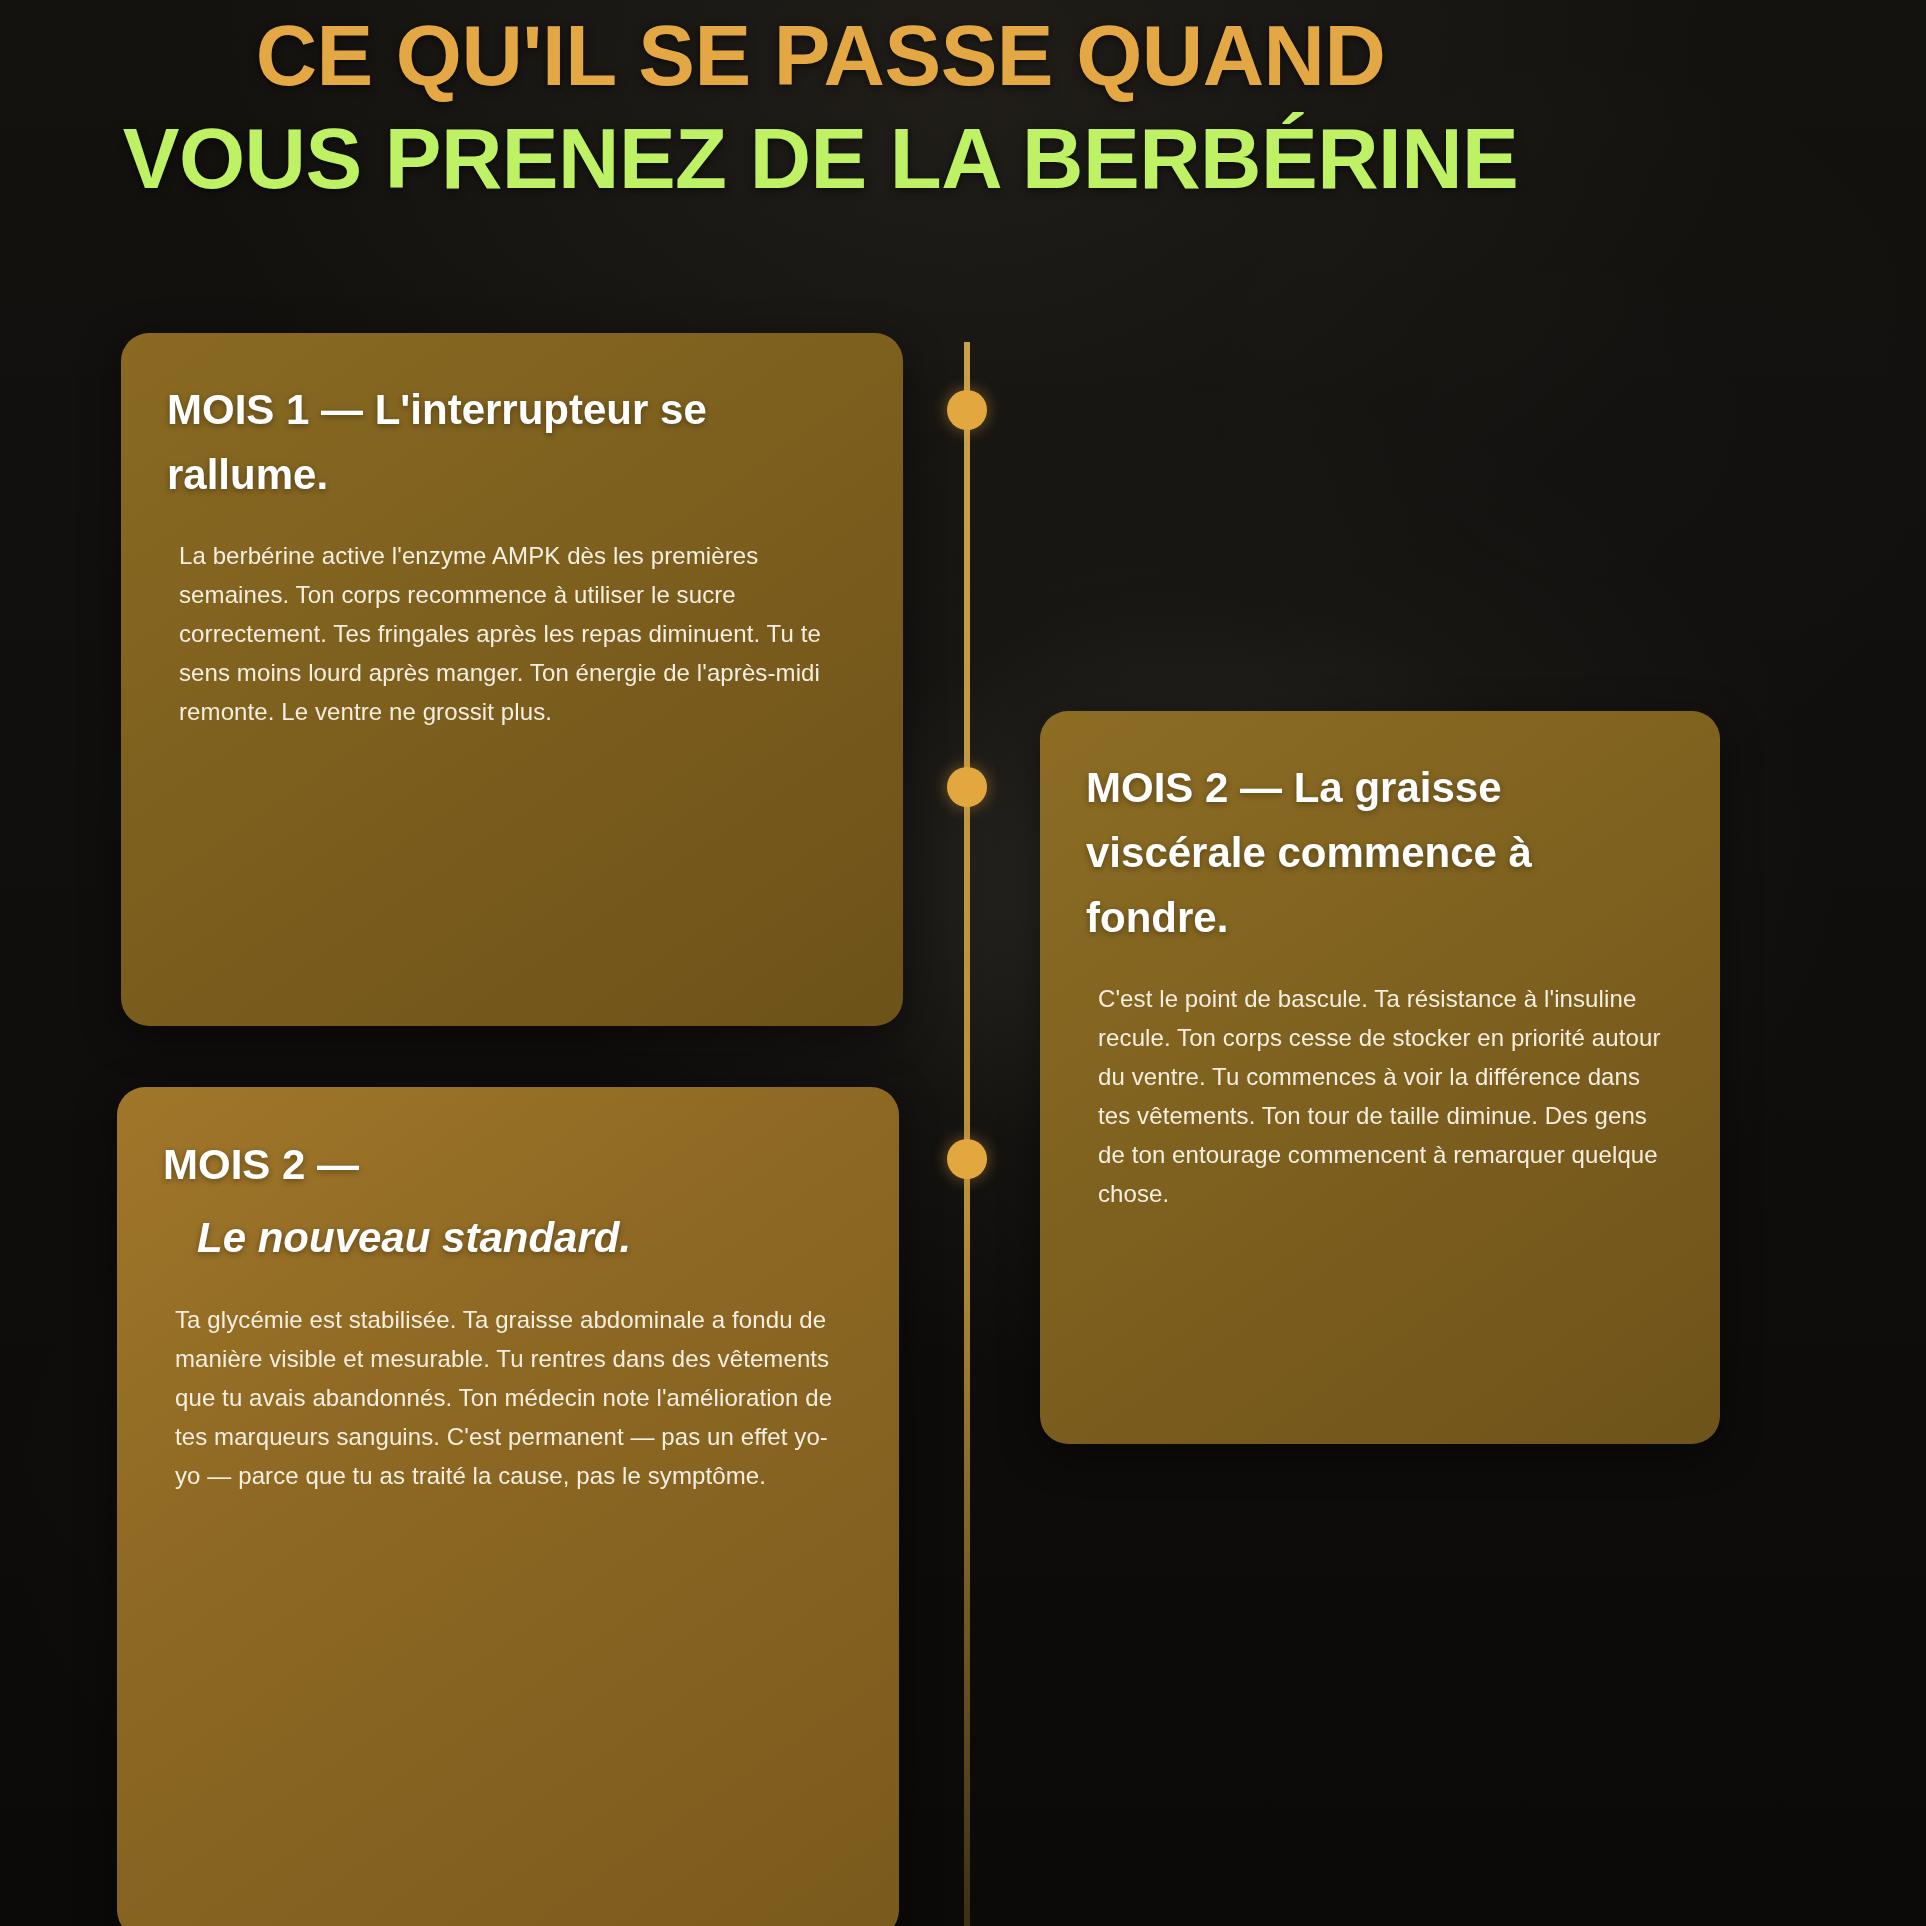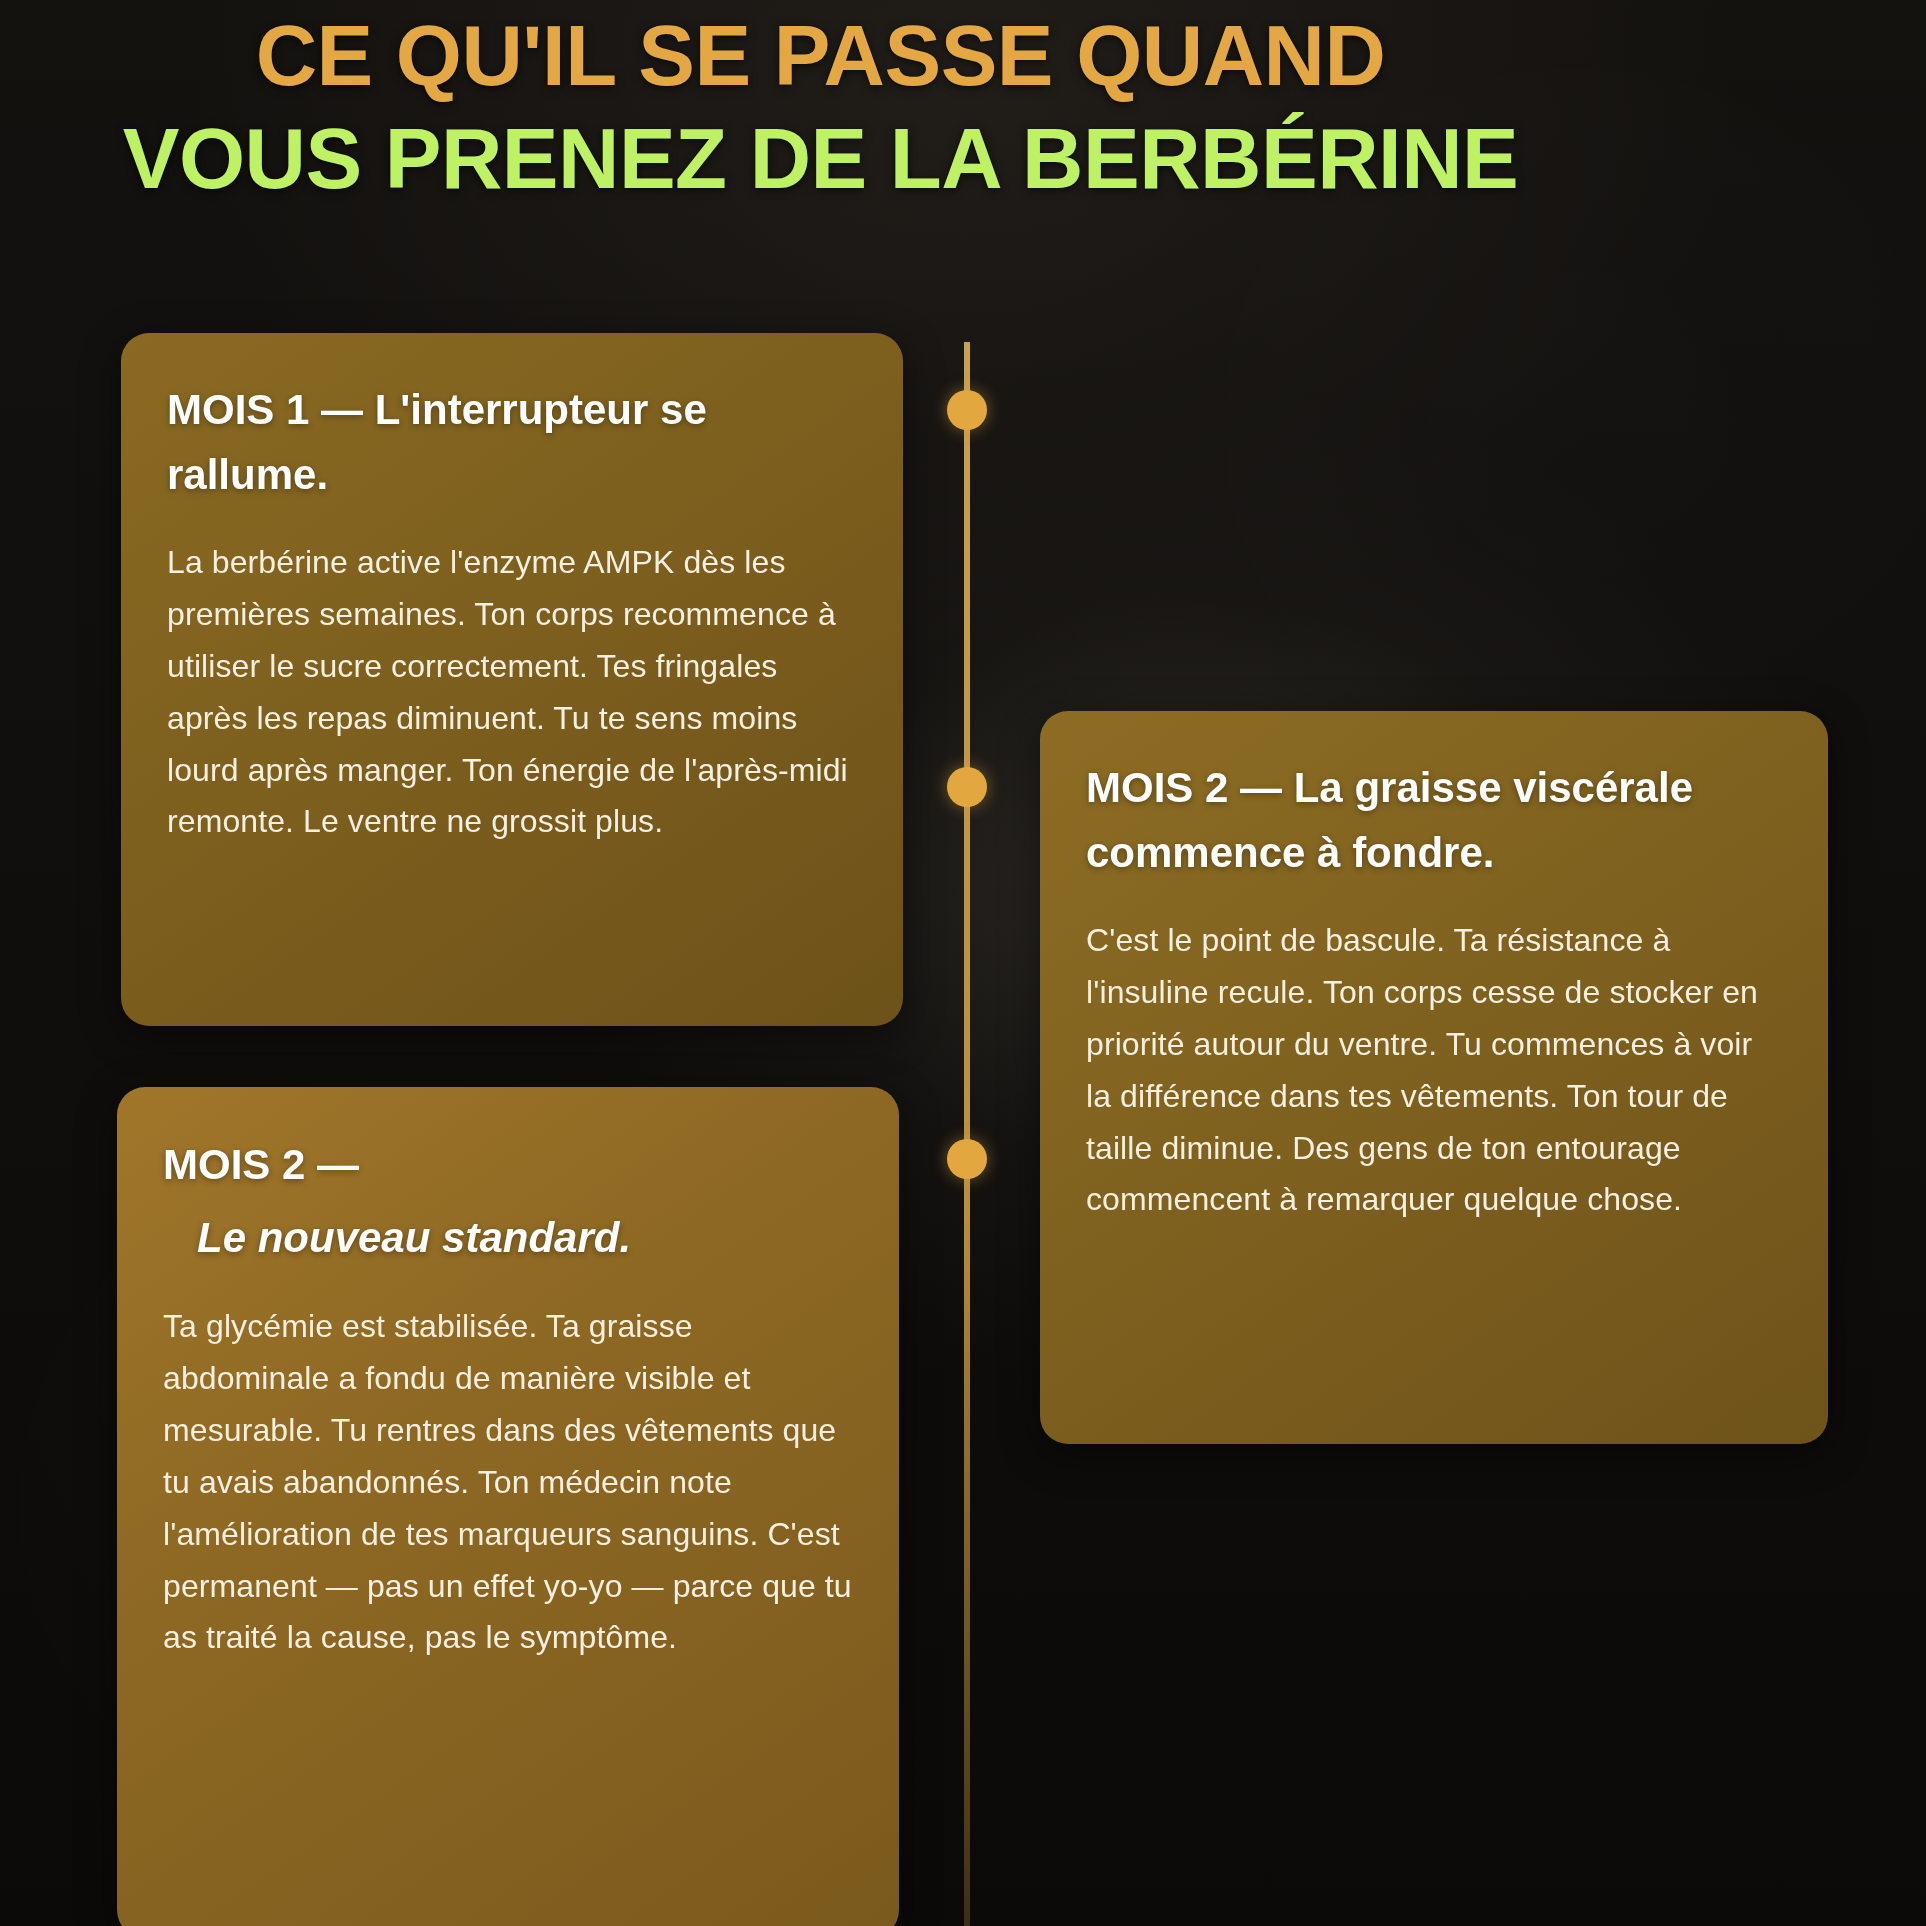--- a/index.html
+++ b/index.html
@@ -138,9 +138,9 @@
   }
   .card-body {
     color: #f6efe0;
-    font-size: 32px;
+    font-size: 24px;
     line-height: 1.62;
-    margin: 0;
+    margin: 12px;
     letter-spacing: 0.1px;
   }
 </style>

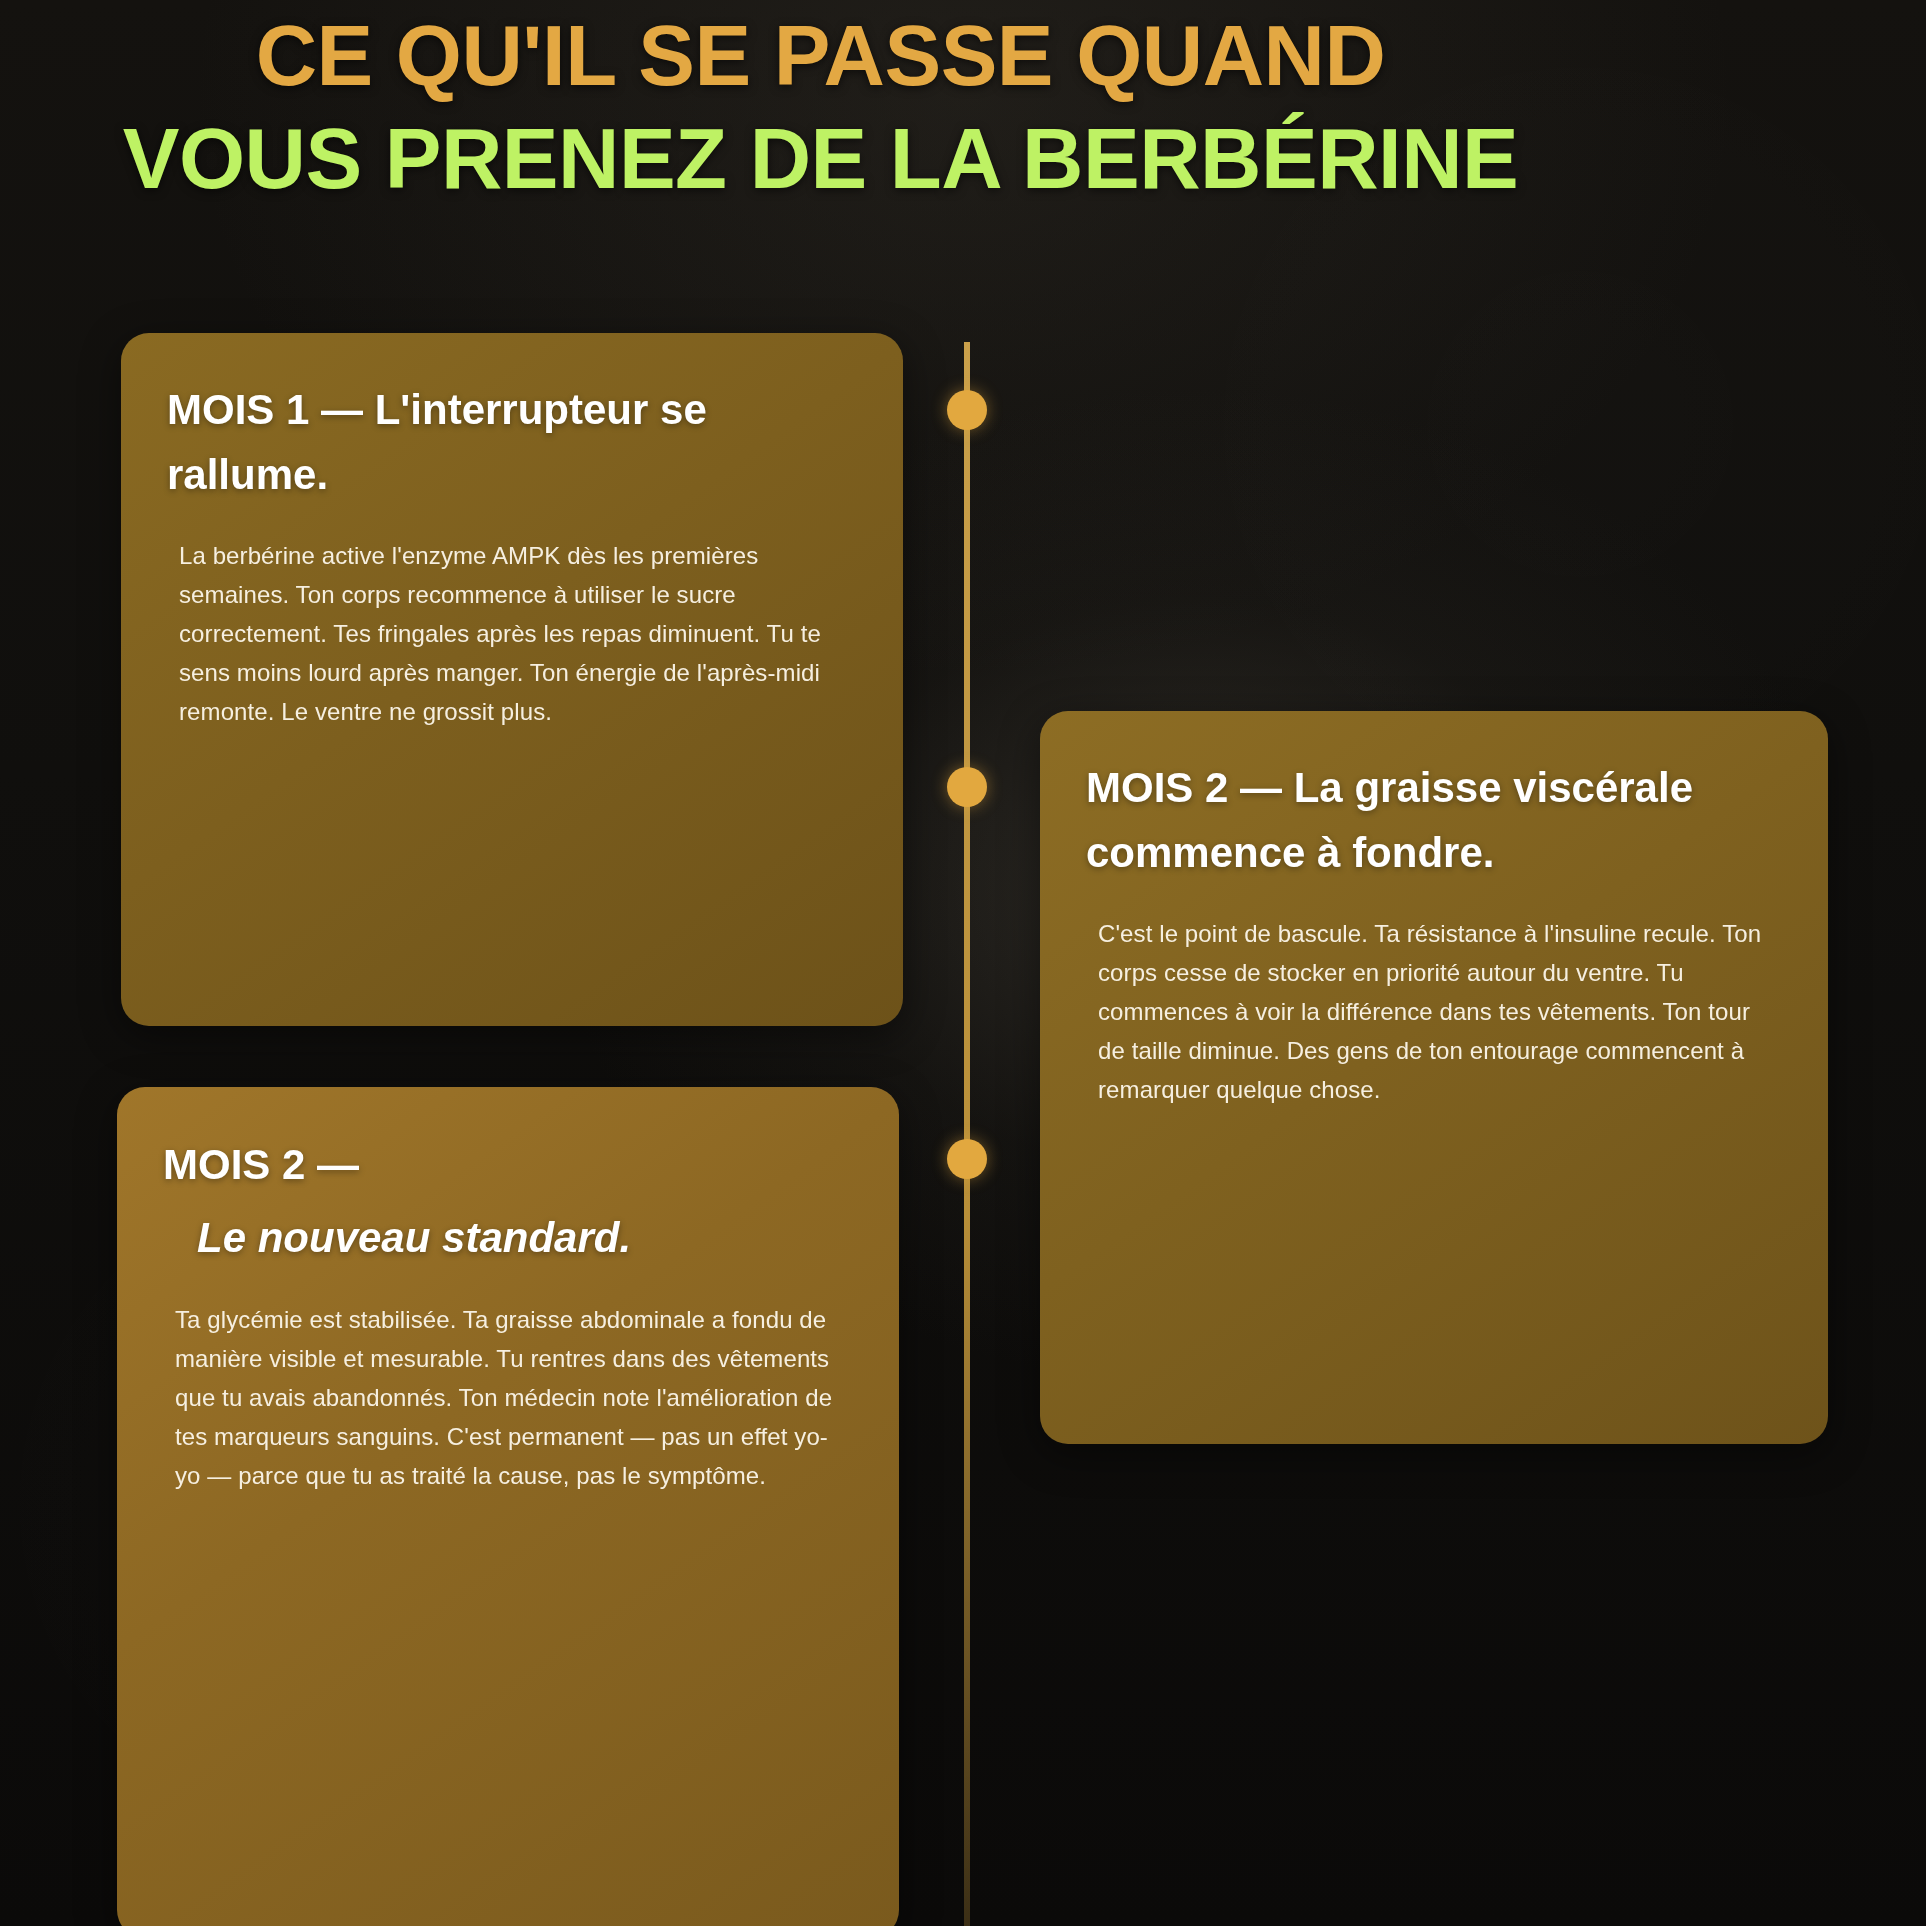--- a/index.html
+++ b/index.html
@@ -104,7 +104,7 @@
   .card-2 {
     left: 1040px;
     top: 711px;
-    width: 788px;
+    width: 680px;
     height: 733px;
     background: linear-gradient(145deg, #8d6d24 0%, #7f611f 45%, #6e531a 100%);
   }

